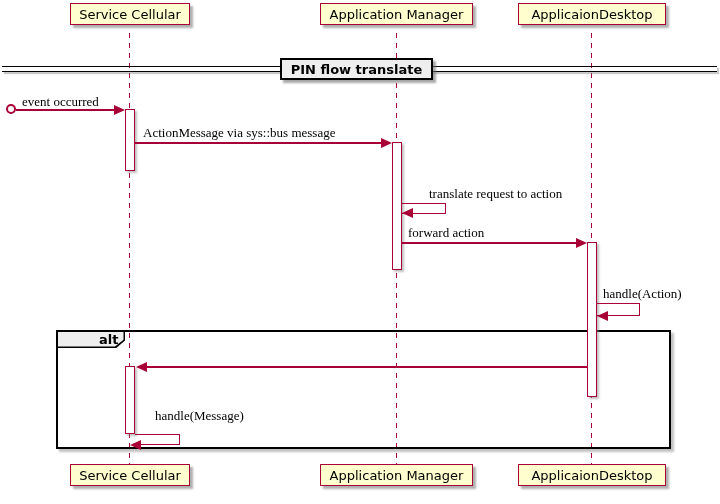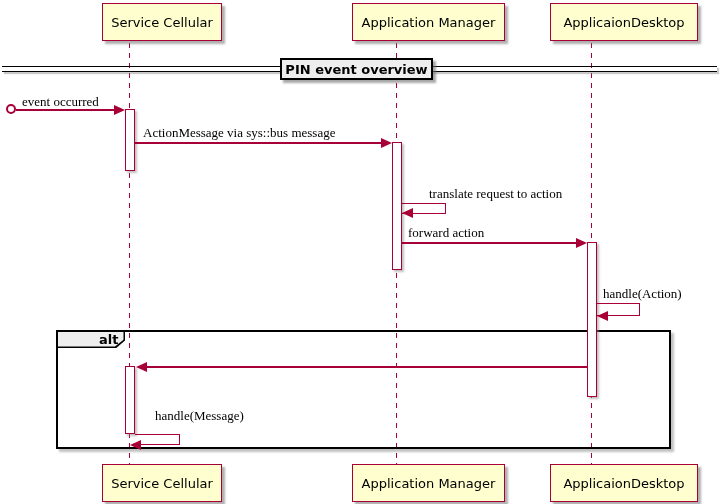--- a/index.html
+++ b/index.html
@@ -10,11 +10,11 @@
   }
   
   .pbox {
-    position:absolute; box-sizing:border-box; height:38px;
+    position:absolute; box-sizing:border-box; height:22px;
     background:#FEFECE; border:1.5px solid #A80036;
     box-shadow:2.5px 2.5px 2px rgba(110,110,110,0.55);
     display:flex; align-items:center; justify-content:center;
-    z-index:3; white-space:nowrap;margin-left:32px;
+    z-index:3; white-space:nowrap;
   }
   
   .lifeline {

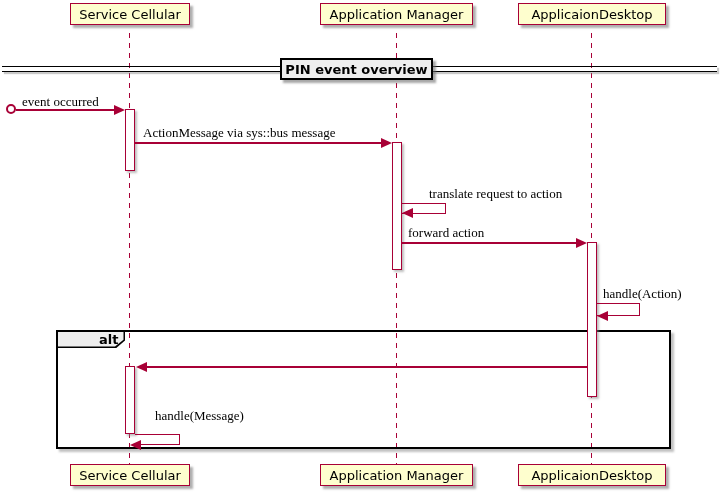--- a/index.html
+++ b/index.html
@@ -85,7 +85,7 @@
 
   <div class="div-lines"></div>
   <div class="div-label">
-    <span>PIN event overview</span>
+    <span>PIN flow translate</span>
   </div>
 
   <div class="start-circle"></div>

